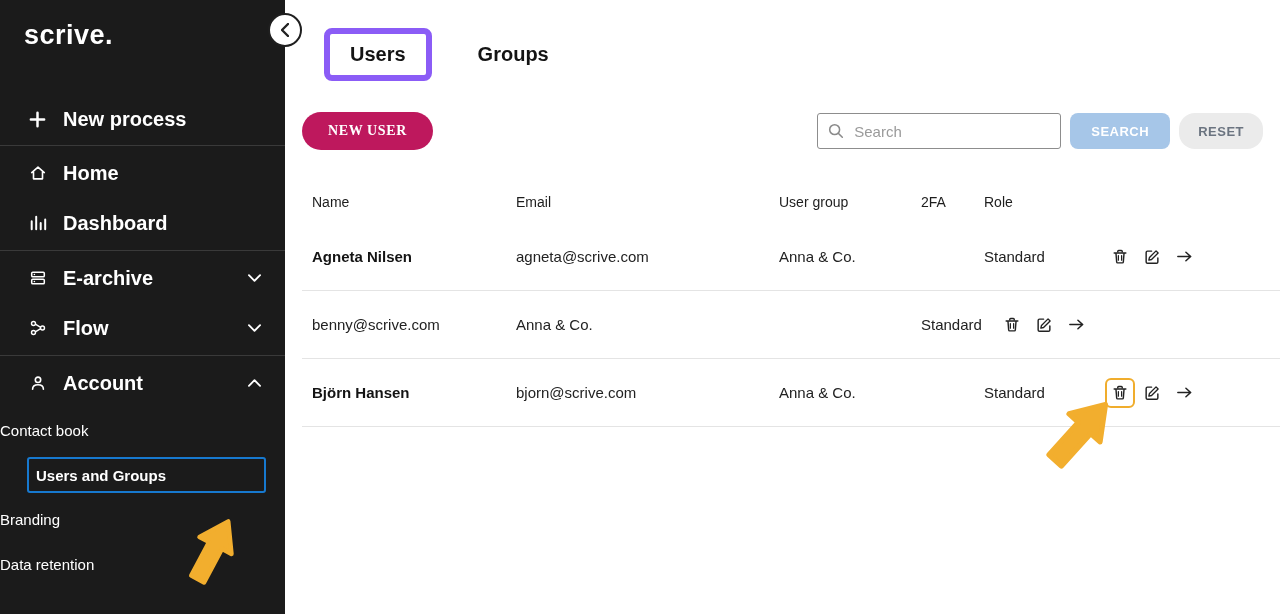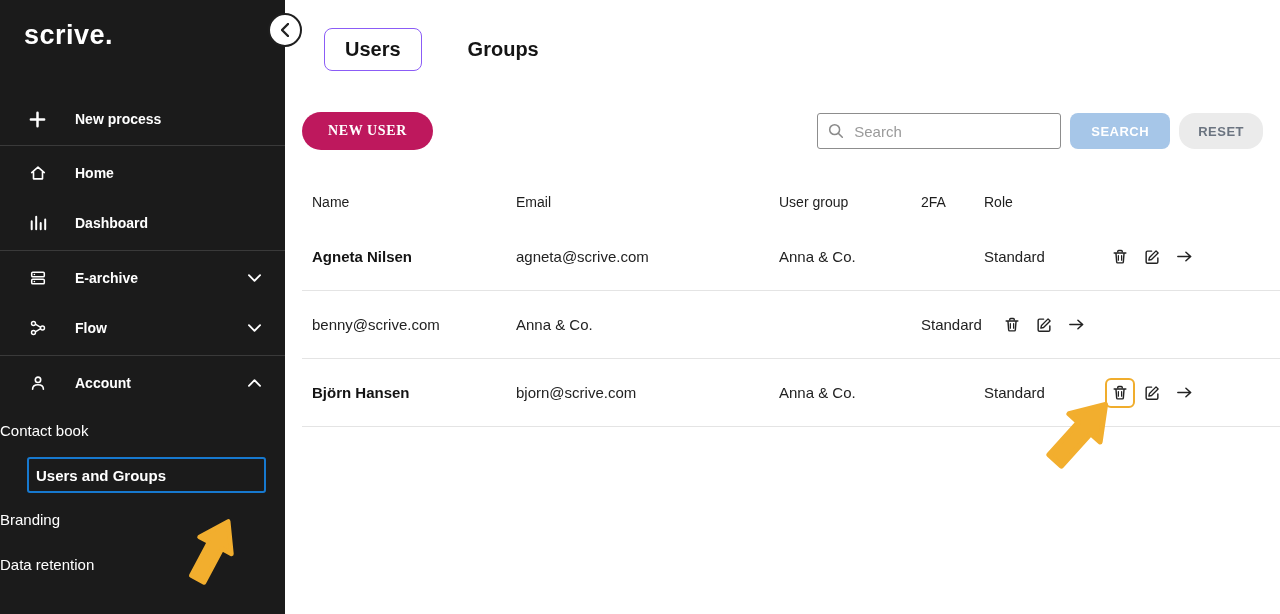--- a/index.html
+++ b/index.html
@@ -34,7 +34,7 @@
 
   .tabs { position:absolute; top:28px; left:39px; display:flex; align-items:center; gap:46px; }
   .tab { font-size:20px; font-weight:700; color:#141414; cursor:pointer; }
-  .tab.active { border:1px solid #8b5cf6; border-radius:8px; padding:9px 20px; }
+  .tab.active { border:6px solid #8b5cf6; border-radius:8px; padding:9px 20px; }
 
   .toolbar { position:absolute; top:112px; left:17px; right:17px; height:38px; display:flex; align-items:center; }
   .btn-new { background:#be185d; color:#fff; border:none; border-radius:22px; height:38px; padding:0 26px;

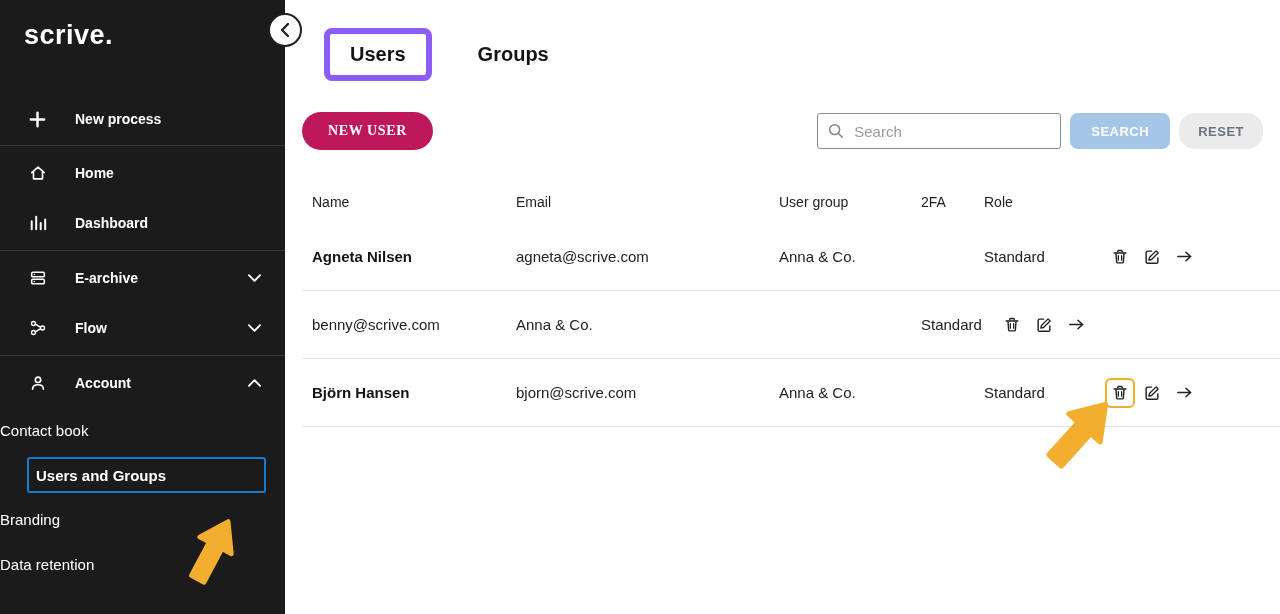--- a/index.html
+++ b/index.html
@@ -13,8 +13,8 @@
   .sidebar { position:absolute; left:0; top:0; width:285px; height:614px; background:#1b1b1b; color:#fff; }
   .logo { padding:20px 0 0 24px; font-size:27px; font-weight:800; letter-spacing:.5px; }
   .nav { margin-top:44px; }
-  .nav-item { height:50px; display:flex; align-items:center; padding:0 24px 0 28px; gap:28px;
-              font-size:14px; font-weight:600; cursor:pointer; }
+  .nav-item { height:50px; display:flex; align-items:center; padding:0 24px 0 28px; gap:16px;
+              font-size:20px; font-weight:600; cursor:pointer; }
   .nav-item .icon { width:19px; display:flex; justify-content:center; }
   .nav-item .chev { margin-left:auto; display:flex; }
   .divider { height:1px; background:#3a3a3a; margin:2px 0; }

